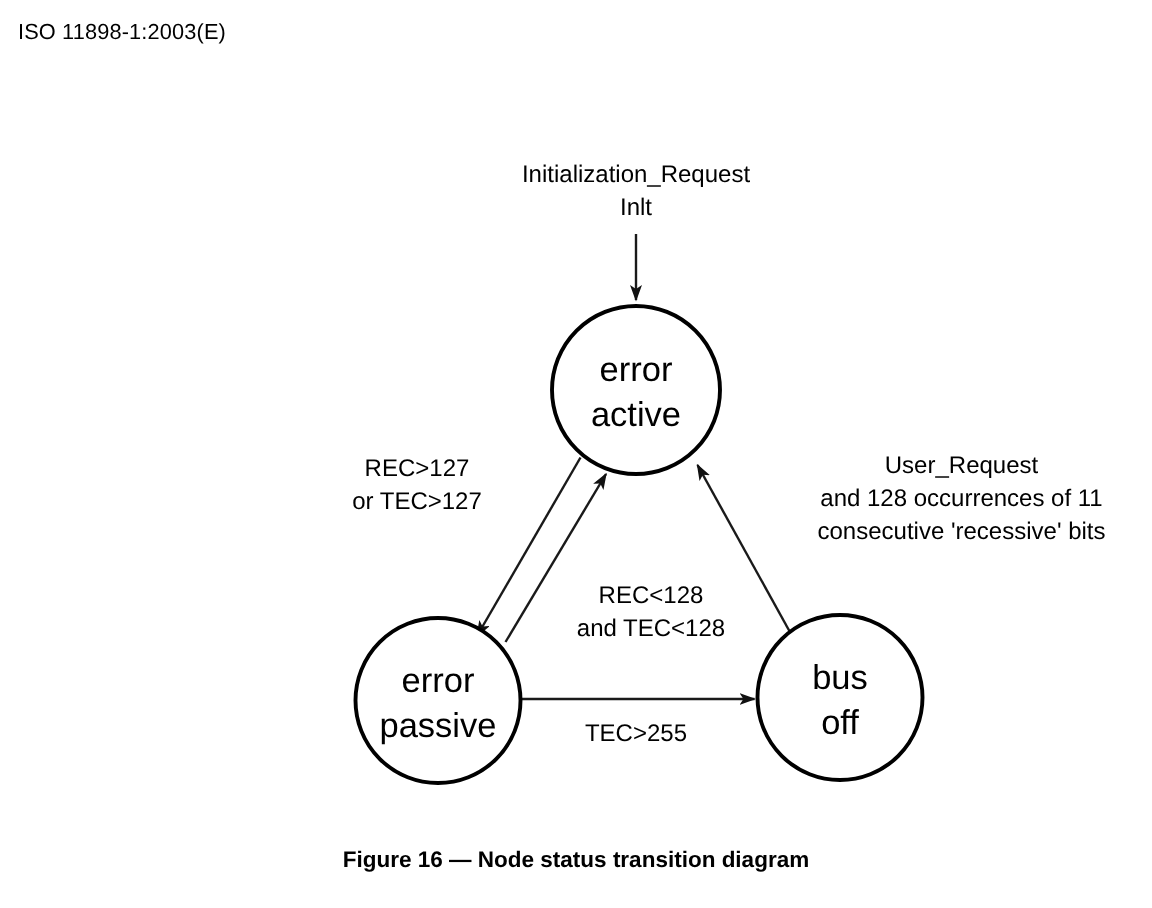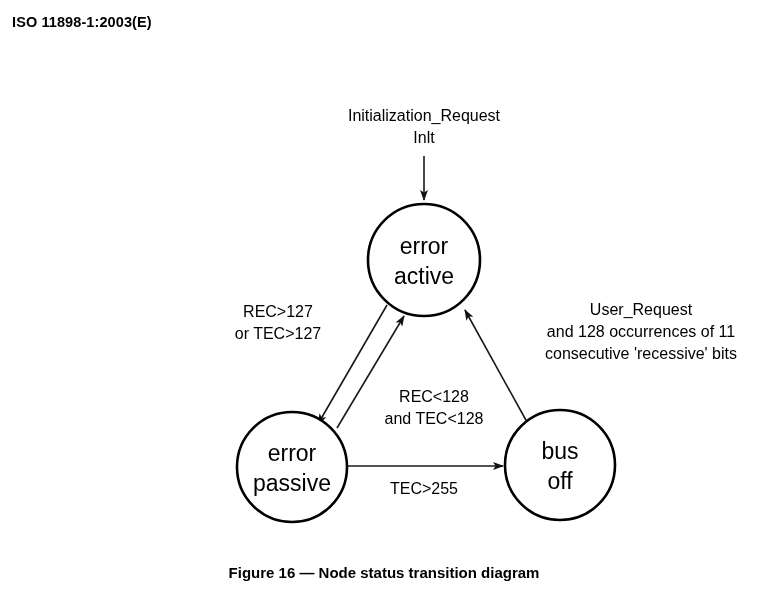--- a/index.html
+++ b/index.html
@@ -25,7 +25,7 @@
     left: 12px;
     top: 14px;
     font-size: 14.5px;
-    font-weight: bold;
+    font-weight: normal;
     letter-spacing: 0.1px;
     white-space: nowrap;
   }

